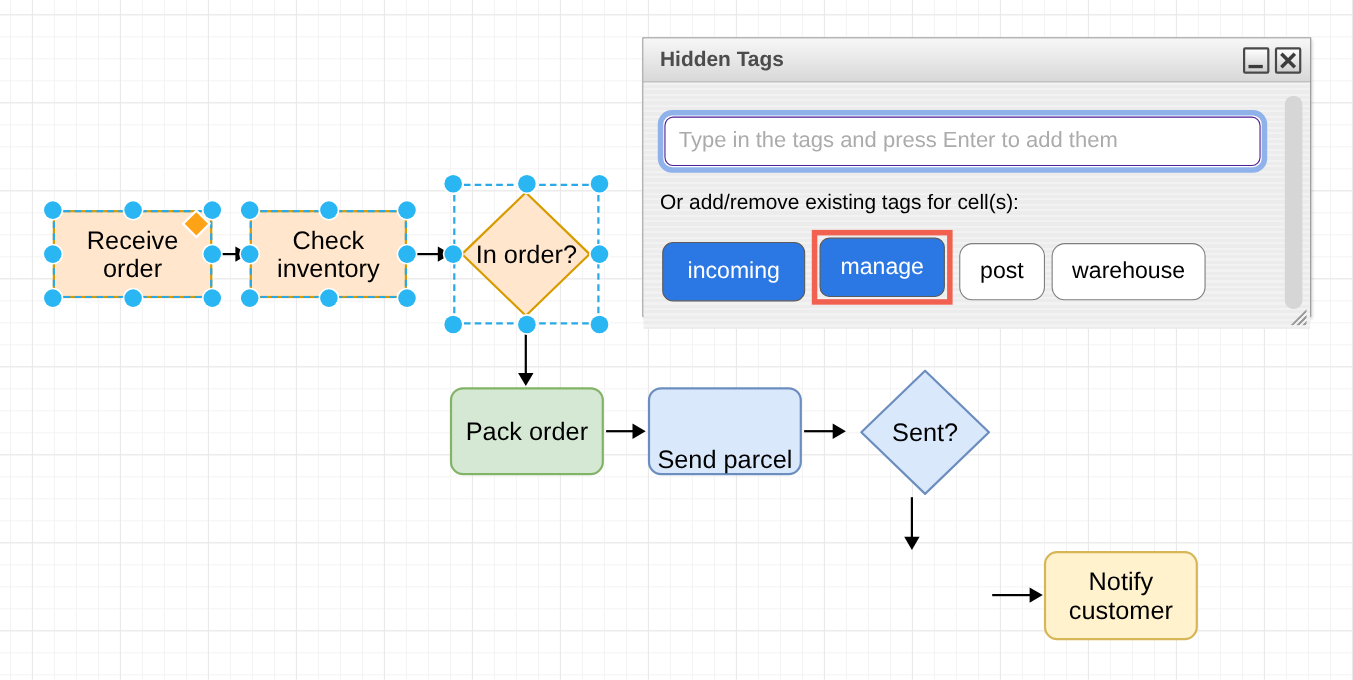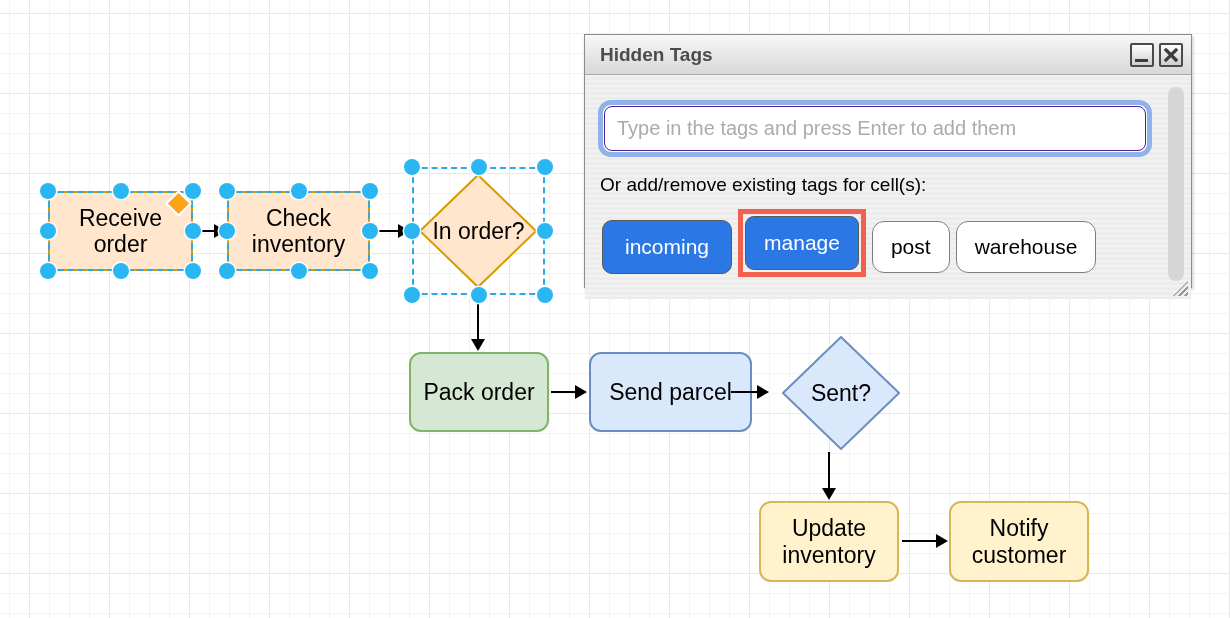--- a/index.html
+++ b/index.html
@@ -161,7 +161,7 @@
     <span>Pack order</span>
   </div>
 
-  <div class="node rounded theme-blue" style="left:589px;top:352px;width:163px;height:80px;">
+  <div class="node rounded theme-blue" style="left:589px;top:352px;width:140px;height:80px;align-items:flex-end;">
     <span>Send parcel</span>
   </div>
 

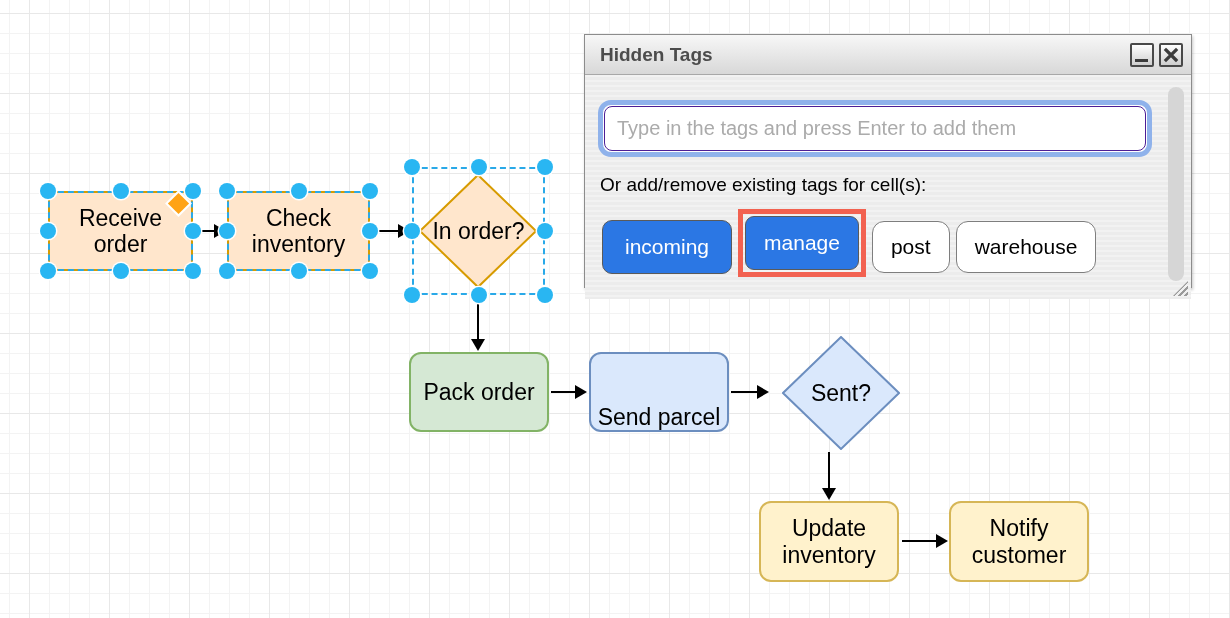--- a/index.html
+++ b/index.html
@@ -172,9 +172,6 @@
     <div class="diamond-label">Sent?</div>
   </div>
 
-  <div class="node rounded theme-yellow" style="left:759px;top:501px;width:140px;height:81px;">
-    <span>Update inventory</span>
-  </div>
 
   <div class="node rounded theme-yellow" style="left:949px;top:501px;width:140px;height:81px;">
     <span>Notify customer</span>

